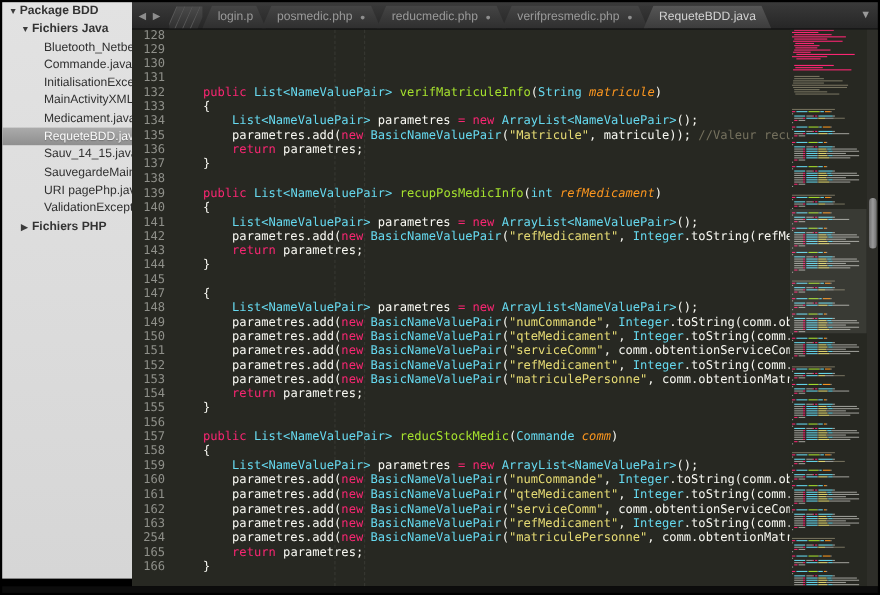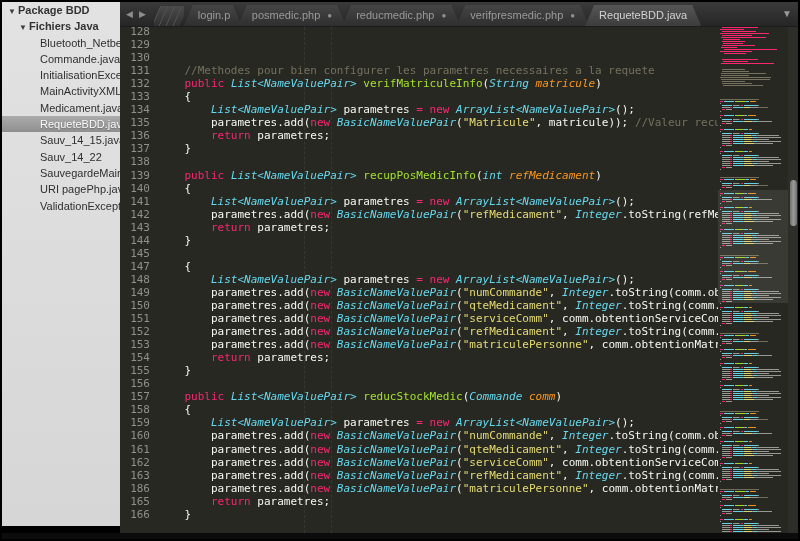--- a/index.html
+++ b/index.html
@@ -143,7 +143,6 @@
         </div>
         <div class="cl">
           <span class="ln">131</span>
-          <span class="lt"><span class="tok-p">    </span><span class="tok-c">//Methodes pour bien configurer les parametres necessaires a la requete</span></span>
         </div>
         <div class="cl">
           <span class="ln">132</span>

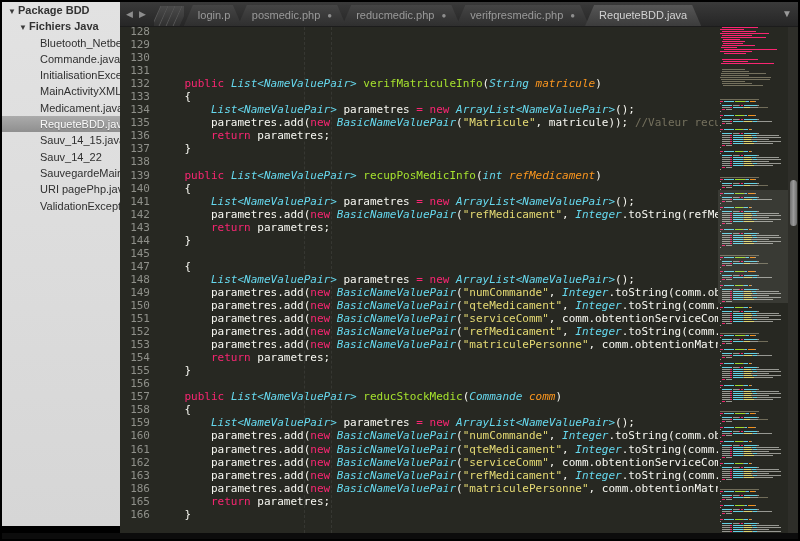--- a/index.html
+++ b/index.html
@@ -50,7 +50,7 @@
   .cl .lt { white-space:pre; color:#f8f8f2; }
   .tok-p { color:#f8f8f2; }
   .tok-k { color:#f92672; }
-  .tok-t { color:#66d9ef; font-style:italic; }
+  .tok-t { color:#66d9ef; }
   .tok-f { color:#a6e22e; }
   .tok-a { color:#fd971f; font-style:italic; }
   .tok-s { color:#e6db74; }

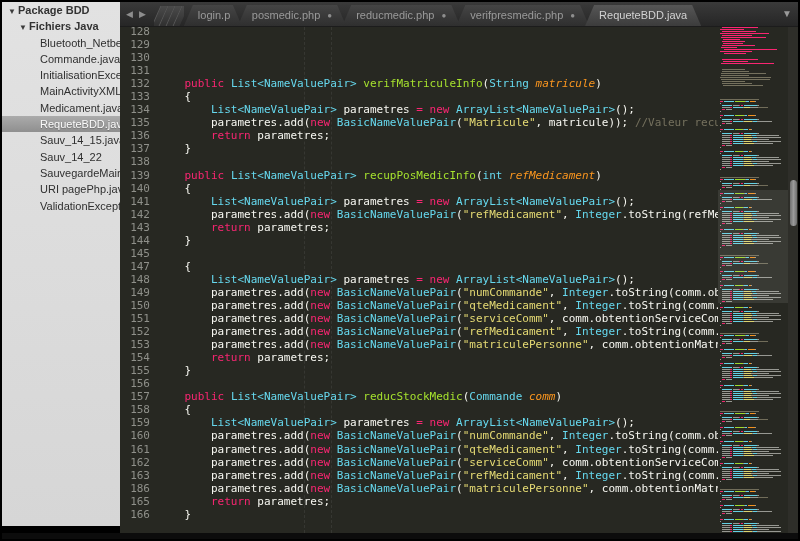--- a/index.html
+++ b/index.html
@@ -86,7 +86,6 @@
         <div class="tree-row" style="padding-left: 38px;"><span>Medicament.java</span></div>
         <div class="tree-row selected" style="padding-left: 38px;"><span>RequeteBDD.java</span></div>
         <div class="tree-row" style="padding-left: 38px;"><span>Sauv_14_15.java</span></div>
-        <div class="tree-row" style="padding-left: 38px;"><span>Sauv_14_22</span></div>
         <div class="tree-row" style="padding-left: 38px;"><span>SauvegardeMainA</span></div>
         <div class="tree-row" style="padding-left: 38px;"><span>URI pagePhp.java</span></div>
         <div class="tree-row" style="padding-left: 38px;"><span>ValidationExceptio</span></div>

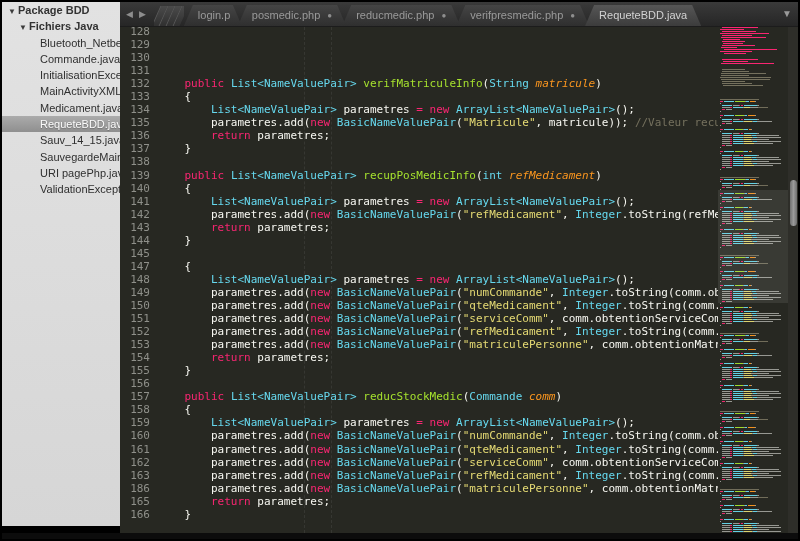--- a/index.html
+++ b/index.html
@@ -89,6 +89,7 @@
         <div class="tree-row" style="padding-left: 38px;"><span>SauvegardeMainA</span></div>
         <div class="tree-row" style="padding-left: 38px;"><span>URI pagePhp.java</span></div>
         <div class="tree-row" style="padding-left: 38px;"><span>ValidationExceptio</span></div>
+        <div class="tree-row folder" style="padding-left: 17px;"><span class="tri">▶</span><span>Fichiers PHP</span></div>
       </div>
   </div>
 

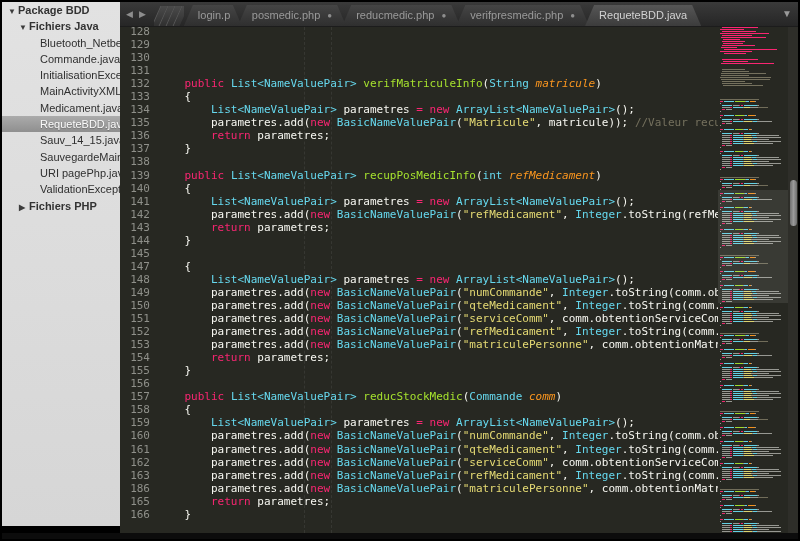--- a/index.html
+++ b/index.html
@@ -269,7 +269,7 @@
           <span class="lt"><span class="tok-p">        parametres.add(</span><span class="tok-k">new</span><span class="tok-p"> </span><span class="tok-t">BasicNameValuePair</span><span class="tok-p">(</span><span class="tok-s">"refMedicament"</span><span class="tok-p">, </span><span class="tok-t">Integer</span><span class="tok-p">.toString(comm.obtentionRefMedicament())));</span></span>
         </div>
         <div class="cl">
-          <span class="ln">186</span>
+          <span class="ln">254</span>
           <span class="lt"><span class="tok-p">        parametres.add(</span><span class="tok-k">new</span><span class="tok-p"> </span><span class="tok-t">BasicNameValuePair</span><span class="tok-p">(</span><span class="tok-s">"matriculePersonne"</span><span class="tok-p">, comm.obtentionMatriPersonne()));</span></span>
         </div>
         <div class="cl">

